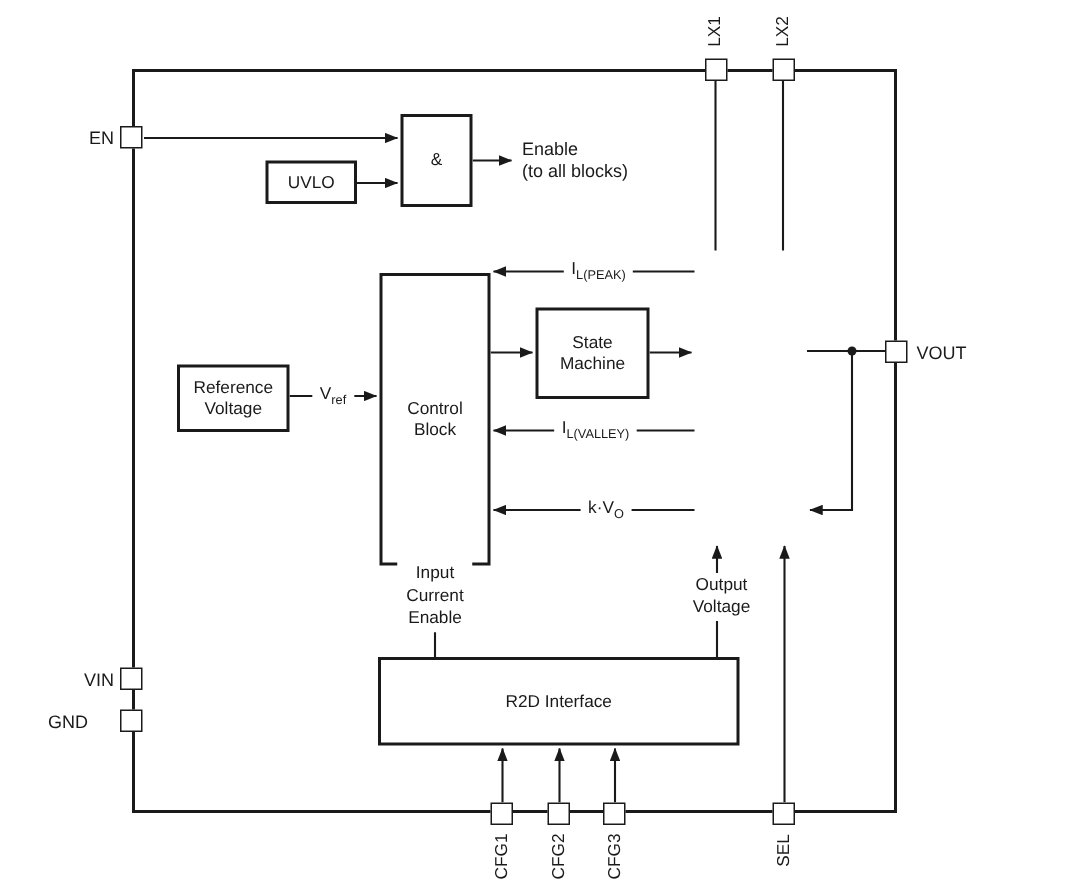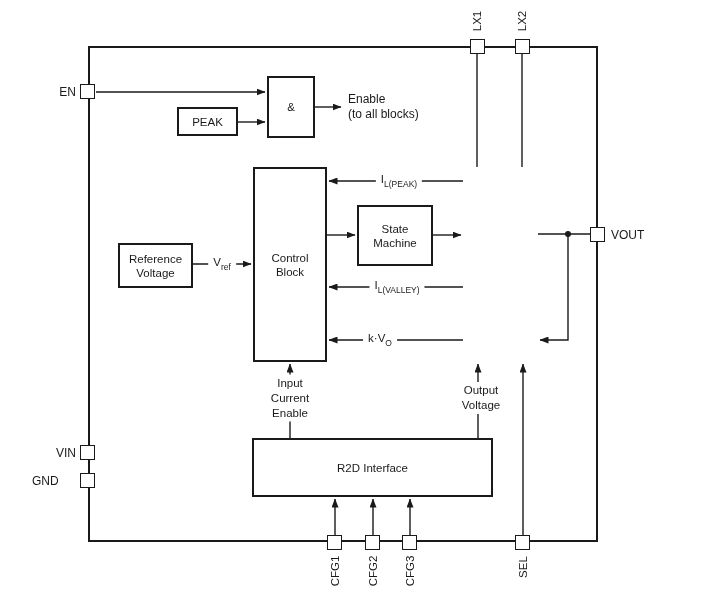--- a/index.html
+++ b/index.html
@@ -75,7 +75,7 @@
 
   <div class="block" style="left:118px;top:243px;width:75px;height:45px;">Reference
 Voltage</div>
-  <div class="block" style="left:177px;top:107px;width:61px;height:29px;">PEAK</div>
+  <div class="block" style="left:177px;top:107px;width:61px;height:29px;">UVLO</div>
   <div class="block" style="left:267px;top:76px;width:48px;height:62px;">&amp;</div>
   <div class="block" style="left:253px;top:167px;width:74px;height:195px;">Control
 Block</div>

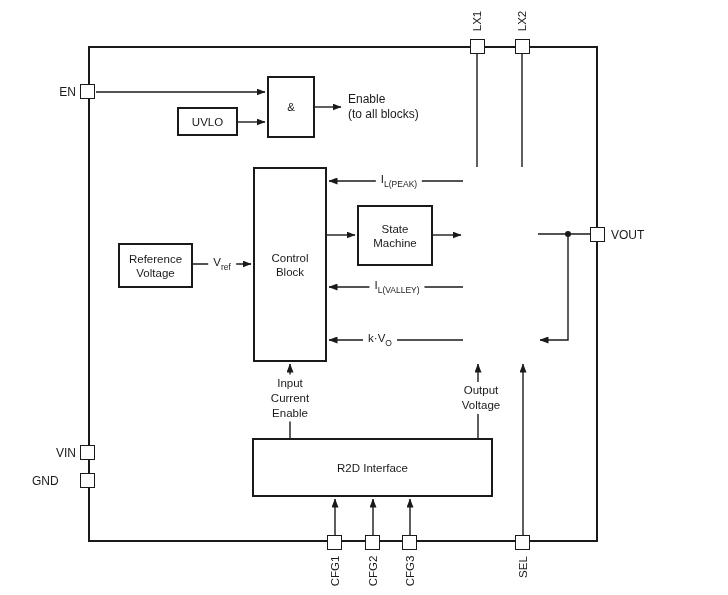--- a/index.html
+++ b/index.html
@@ -77,7 +77,7 @@
 Voltage</div>
   <div class="block" style="left:177px;top:107px;width:61px;height:29px;">UVLO</div>
   <div class="block" style="left:267px;top:76px;width:48px;height:62px;">&amp;</div>
-  <div class="block" style="left:253px;top:167px;width:74px;height:195px;">Control
+  <div class="block" style="left:253px;top:182px;width:74px;height:195px;">Control
 Block</div>
   <div class="block" style="left:357px;top:205px;width:76px;height:61px;">State
 Machine</div>

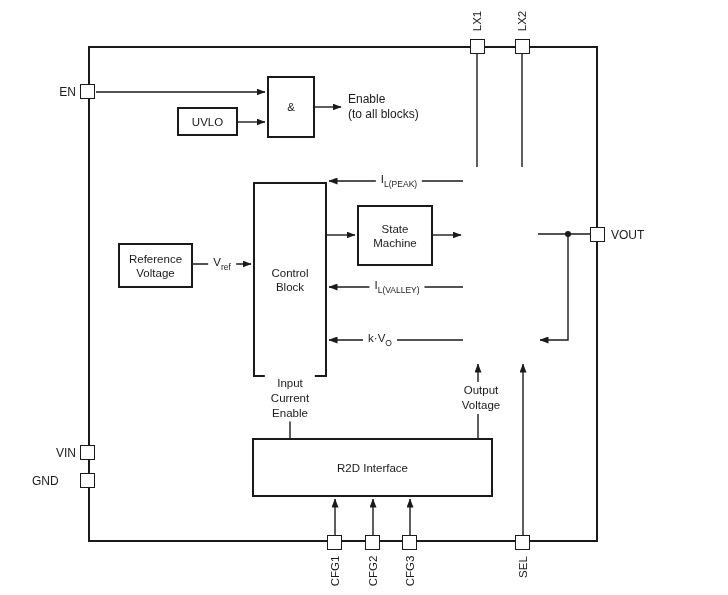--- a/index.html
+++ b/index.html
@@ -116,7 +116,7 @@
     <span>I</span><sub>L(VALLEY)</sub>
   </div>
 
-  <div class="siglabel" style="left:380px;top:340px;">
+  <div class="siglabel" style="left:404px;top:340px;">
     <span>k·V</span><sub>O</sub>
   </div>
 

